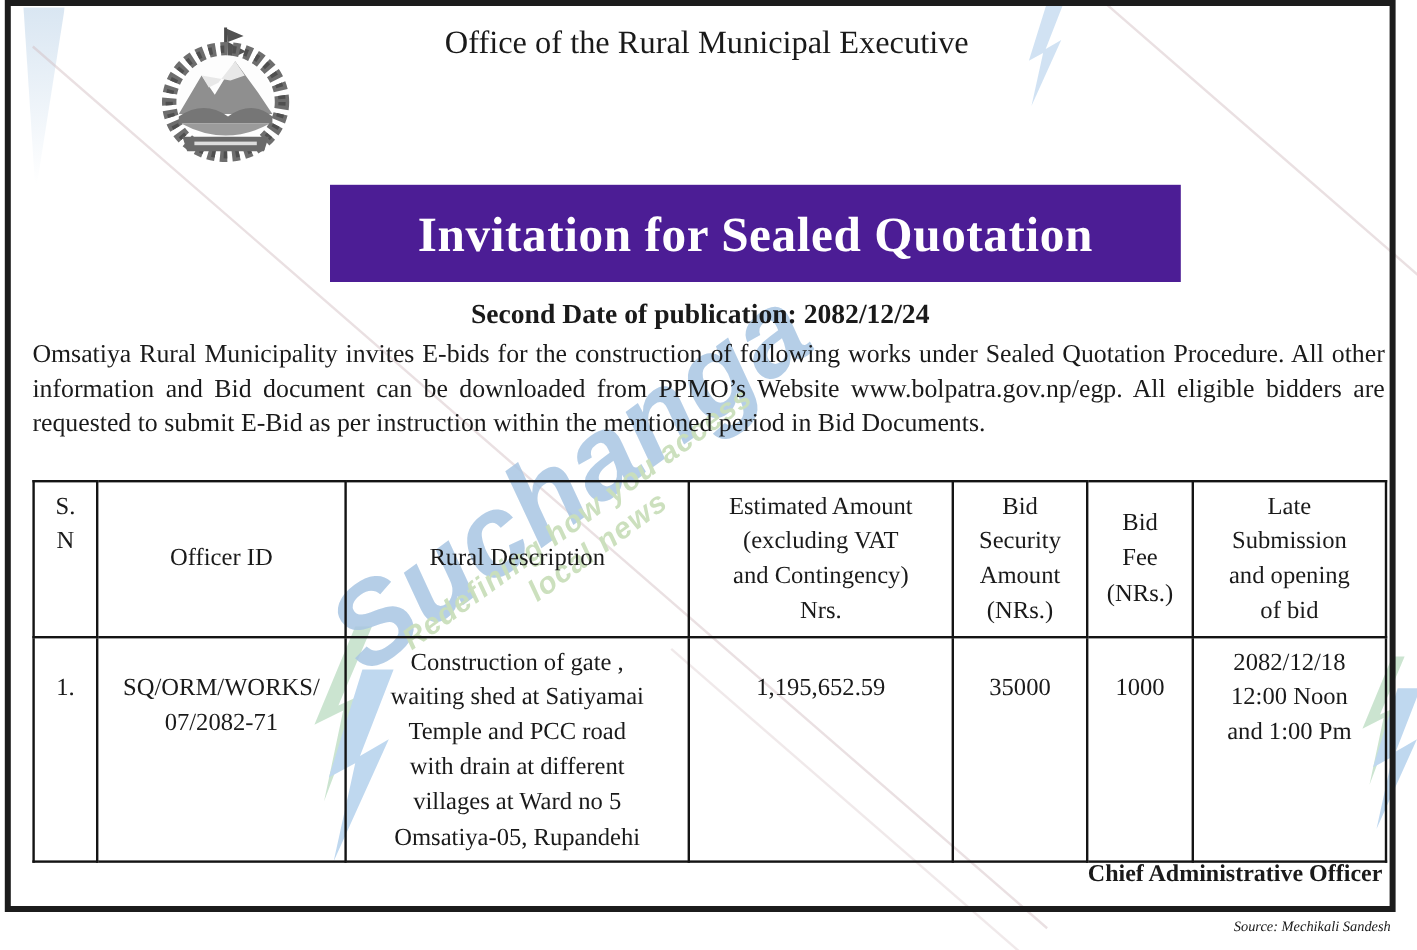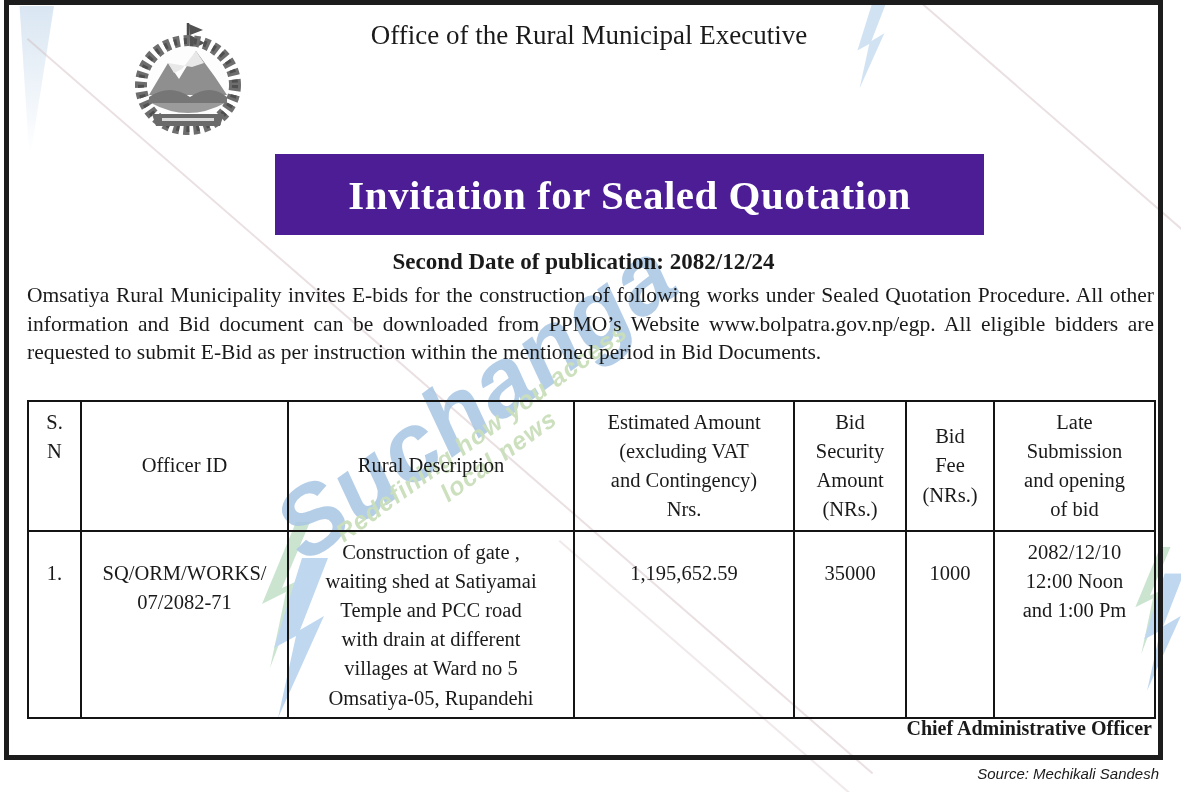--- a/index.html
+++ b/index.html
@@ -175,7 +175,7 @@
             <td class="pt-lg">1,195,652.59</td>
             <td class="pt-lg">35000</td>
             <td class="pt-lg">1000</td>
-            <td class="pt-sm">2082/12/10
+            <td class="pt-sm">2082/12/18
 12:00 Noon
 and 1:00 Pm</td>
           </tr>

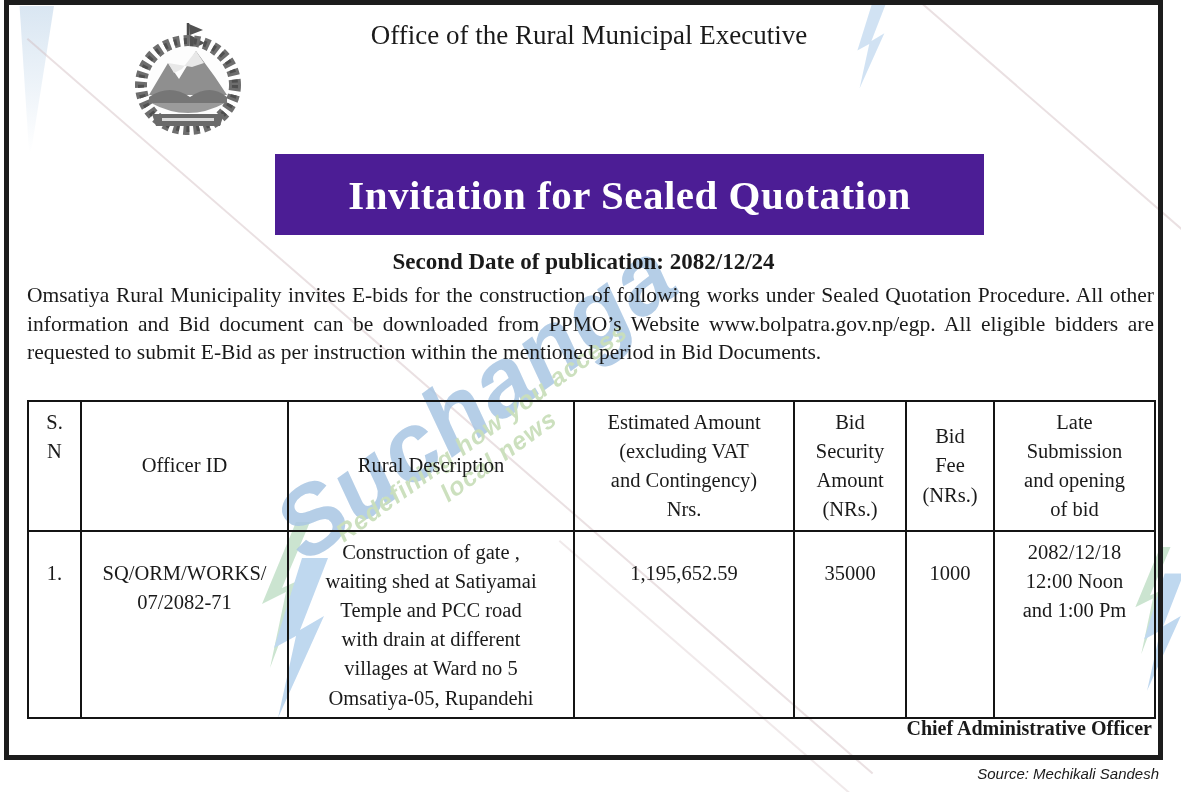--- a/index.html
+++ b/index.html
@@ -71,7 +71,7 @@
   .signature { position:absolute; right:6px; top:712px; font-size:20px; font-weight:bold; }
   .source {
     position:absolute; right:22px; top:765px; z-index:1;
-    font-family:Liberation Sans, sans-serif; font-style:italic; font-size:15px;
+    font-family:Liberation Serif, serif; font-style:italic; font-size:12px;
   }
 </style>
 </head>

